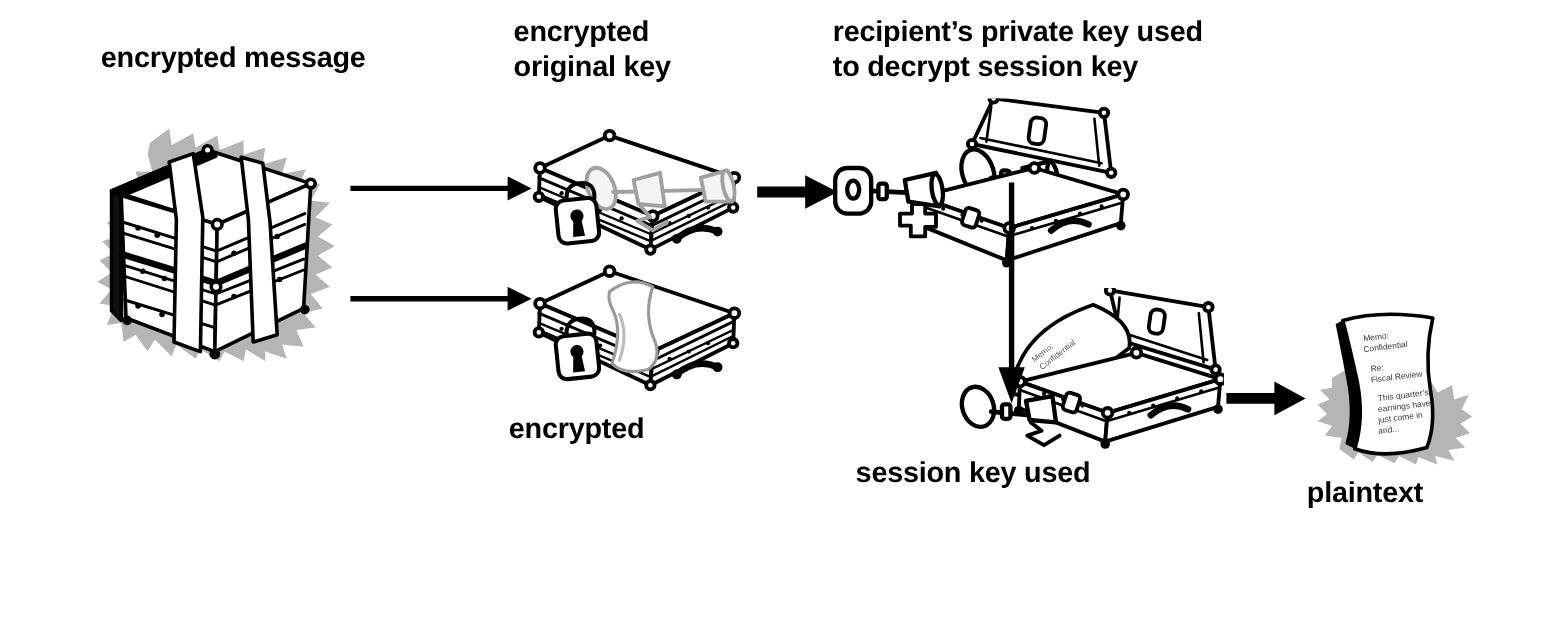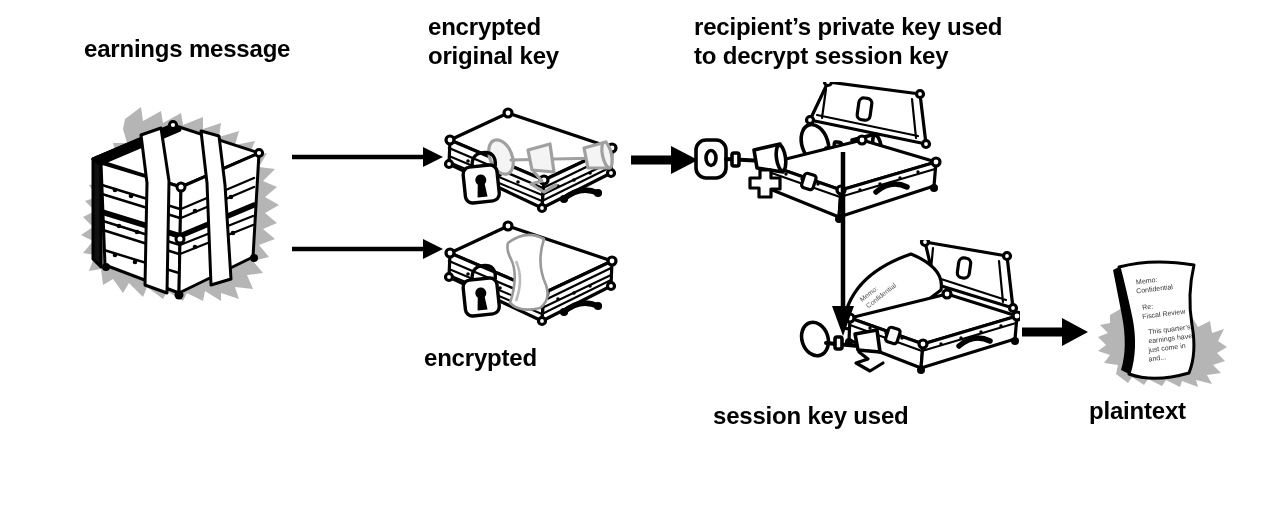--- a/index.html
+++ b/index.html
@@ -19,7 +19,7 @@
 <div class="canvas">
 
   <div class="lbl" style="left:84px;top:34px">
-    <span>earnings message</span>
+    <span>encrypted message</span>
   </div>
 
   <div class="lbl" style="left:428px;top:12px">

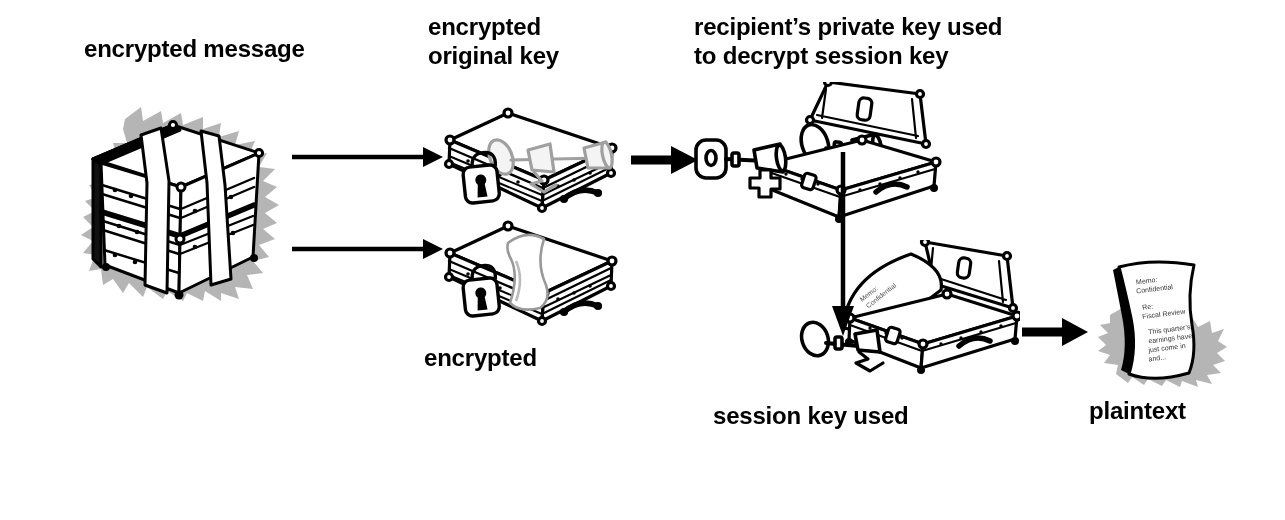--- a/index.html
+++ b/index.html
@@ -36,7 +36,7 @@
     <span>encrypted</span>
   </div>
 
-  <div class="lbl" style="left:713px;top:401px">
+  <div class="lbl" style="left:713px;top:380px">
     <span>session key used</span>
   </div>
 

